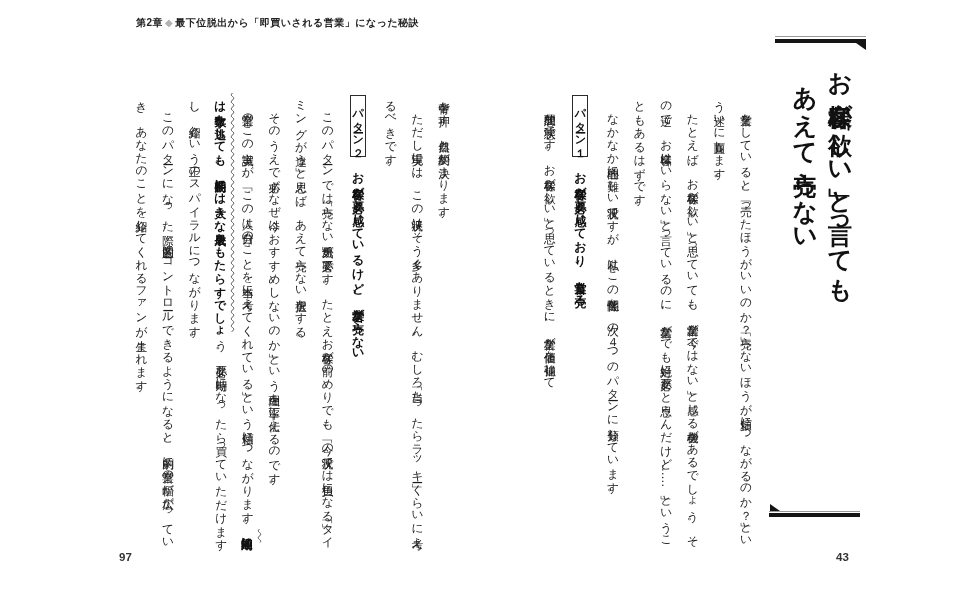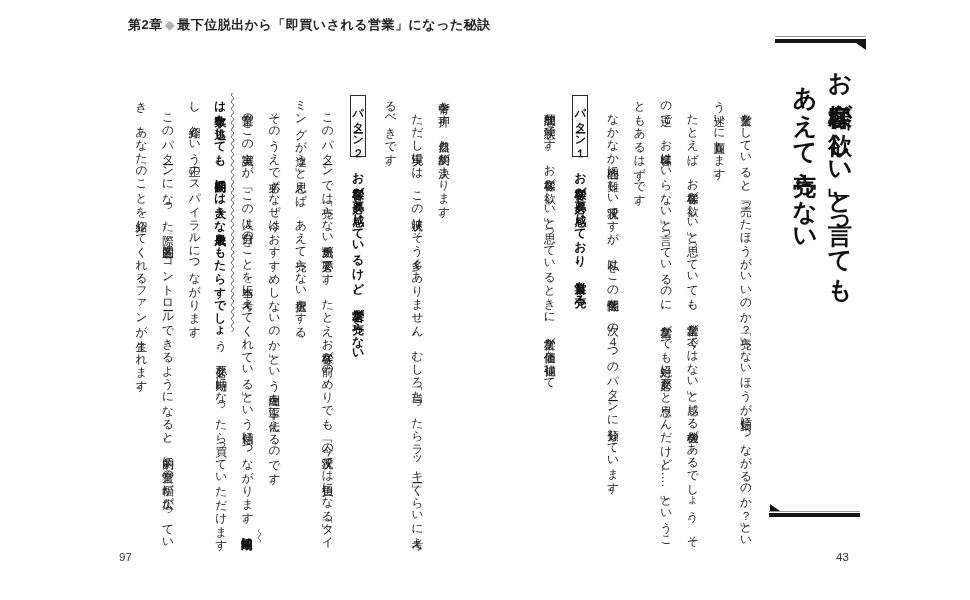--- a/index.html
+++ b/index.html
@@ -11,9 +11,9 @@
   }
   
   .running-head{
-    position:absolute;left:128px;top:16px;
+    position:absolute;left:136px;top:16px;
     font-family:"Liberation Sans","DejaVu Sans",sans-serif;
-    font-weight:700;font-size:13px;letter-spacing:.5px;color:#222;
+    font-weight:700;font-size:10px;letter-spacing:.5px;color:#222;
     white-space:nowrap;
   }
   .running-head .diamond{color:#b3b3b3;margin:0 2px;}

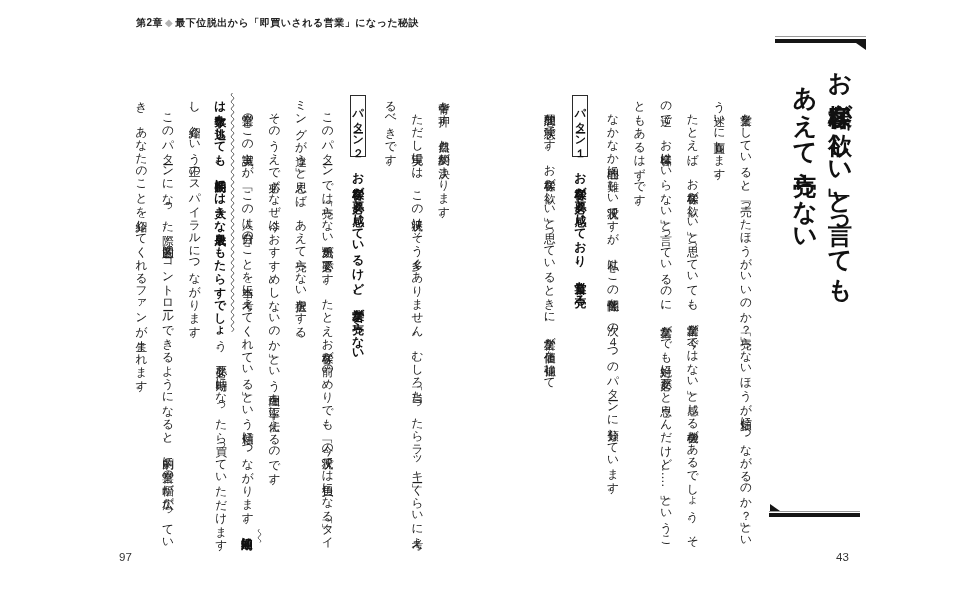--- a/index.html
+++ b/index.html
@@ -20,7 +20,7 @@
   .folio{
     position:absolute;top:551px;
     font-family:"Liberation Sans","DejaVu Sans",sans-serif;
-    font-size:11.5px;font-weight:400;color:#333;
+    font-size:11.5px;font-weight:700;color:#333;
   }
   .folio-left{left:119px;}
   .folio-right{left:836px;}

